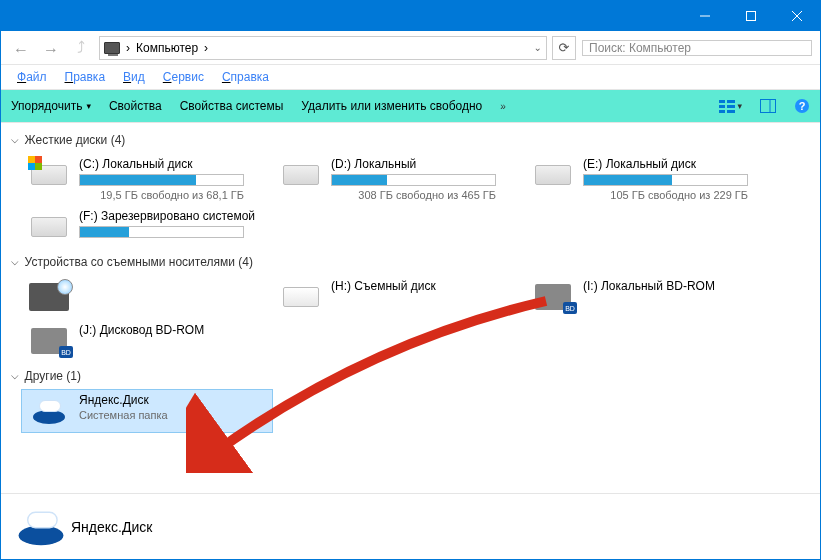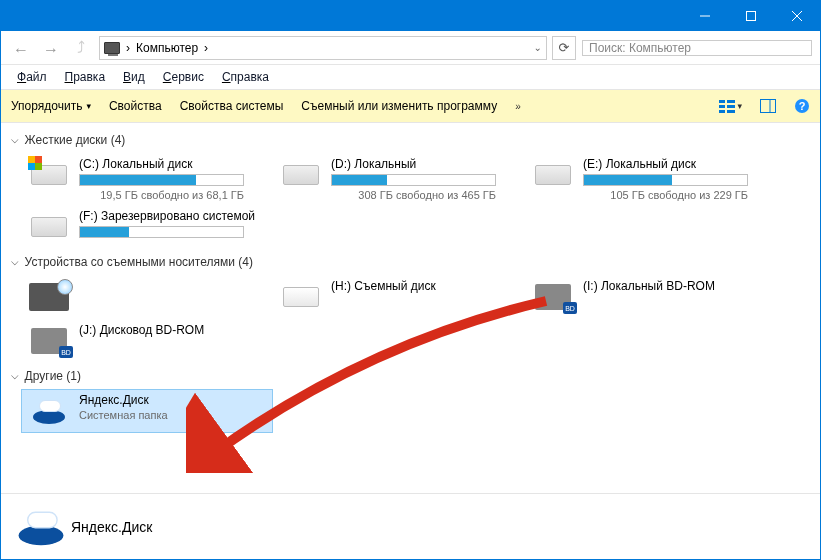--- a/index.html
+++ b/index.html
@@ -19,7 +19,7 @@
 
 
 .menubar { height: 24px; display: flex; align-items: center; padding: 0 16px; gap: 18px; font-size: 12px; }
-.menubar .menu-item { color: #0f172a; }
+.menubar .menu-item { color: #3b82f6; }
 .menubar .menu-item span { text-decoration: underline; text-decoration-color: #000; }
 
 

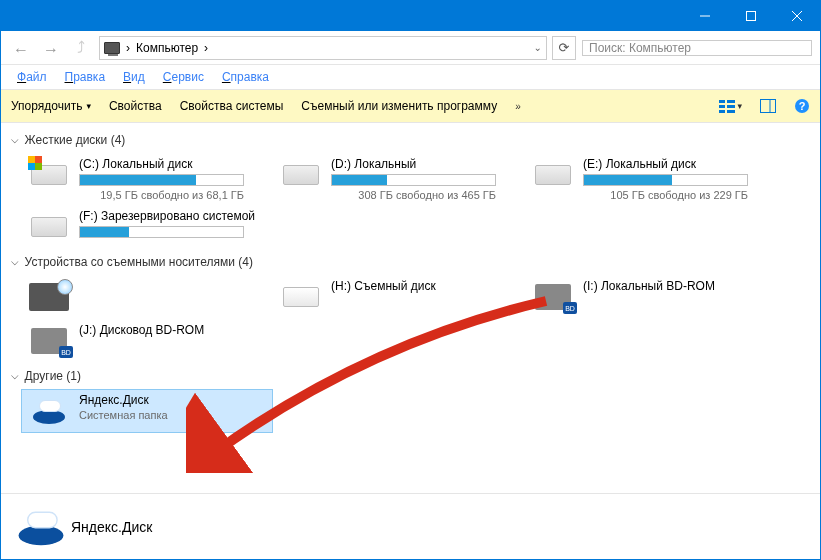--- a/index.html
+++ b/index.html
@@ -23,7 +23,7 @@
 .menubar .menu-item span { text-decoration: underline; text-decoration-color: #000; }
 
 
-.orgbar { height: 34px; background: #fef9c3; border-top: 1px solid #e5e5e5; border-bottom: 1px solid #e5e5e5; display: flex; align-items: center; padding: 0 10px; font-size: 12px; gap: 18px; }
+.orgbar { height: 34px; background: #5eead4; border-top: 1px solid #e5e5e5; border-bottom: 1px solid #e5e5e5; display: flex; align-items: center; padding: 0 10px; font-size: 12px; gap: 18px; }
 .orgbar .org-item { display: flex; align-items: center; gap: 4px; }
 .orgbar .spacer { flex: 1; }
 .orgbar .chevron-right { font-size: 10px; color: #333; }

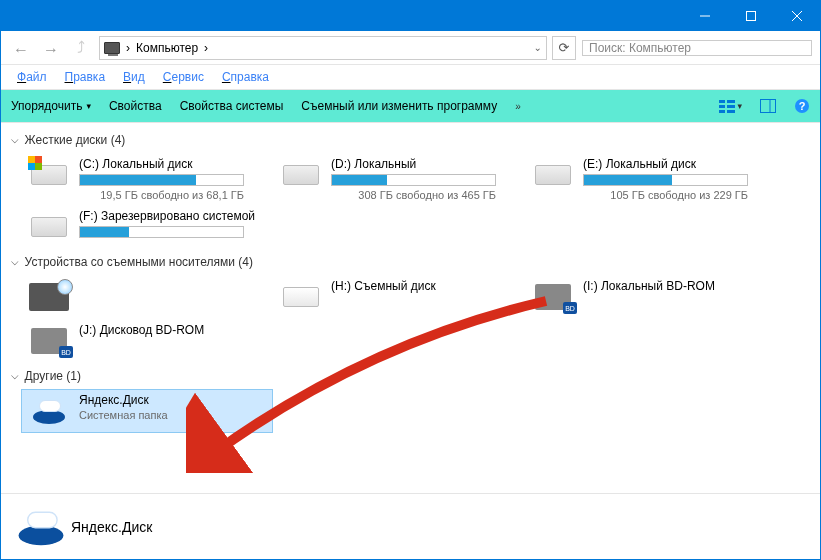--- a/index.html
+++ b/index.html
@@ -118,7 +118,7 @@
   </div>
   <div class="org-item">Свойства</div>
   <div class="org-item">Свойства системы</div>
-  <div class="org-item">Съемный или изменить программу</div>
+  <div class="org-item">Удалить или изменить свободно</div>
   <span class="chevron-right">»</span>
   <div class="spacer"></div>
   <div class="icon-btn">

